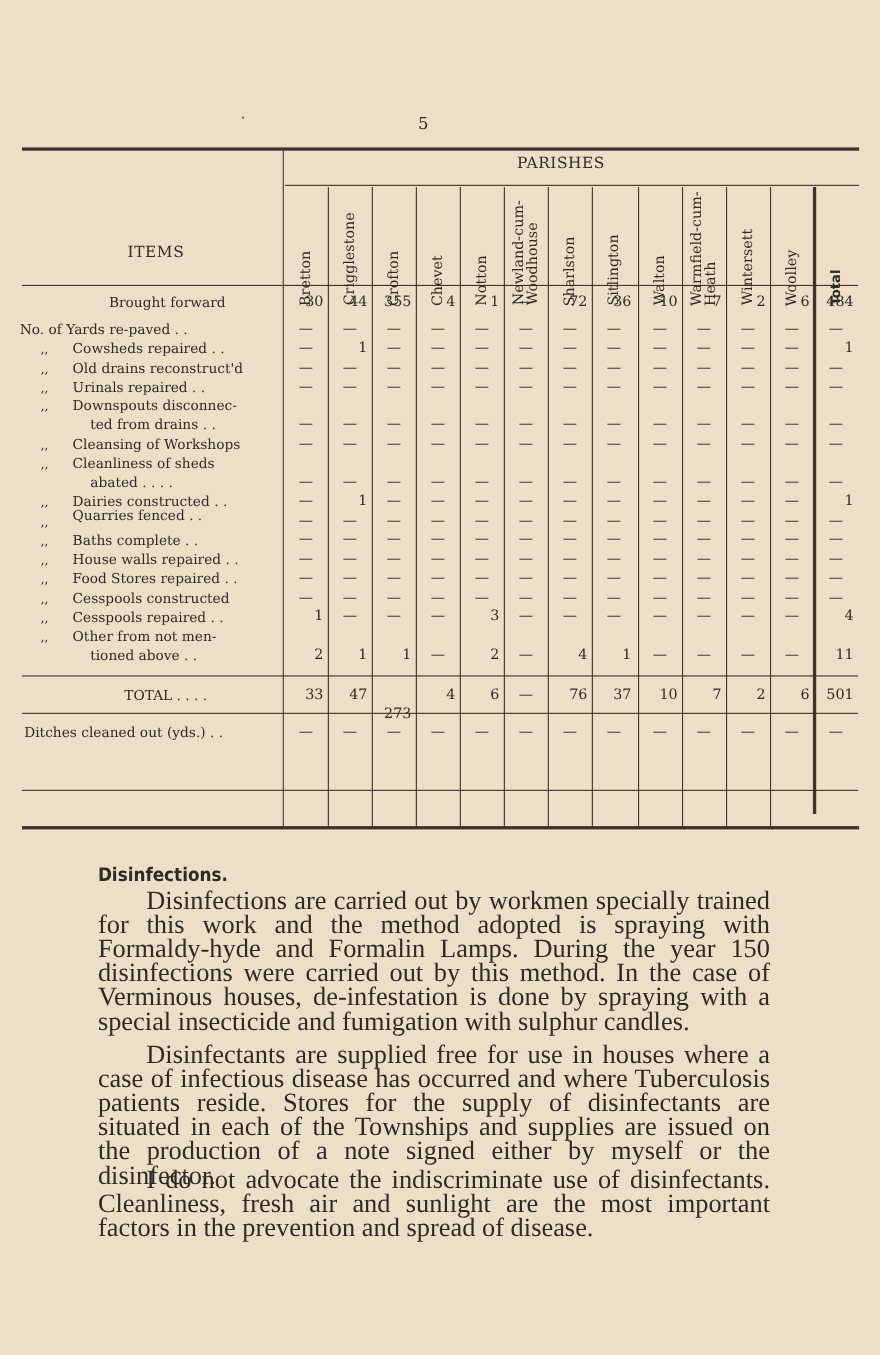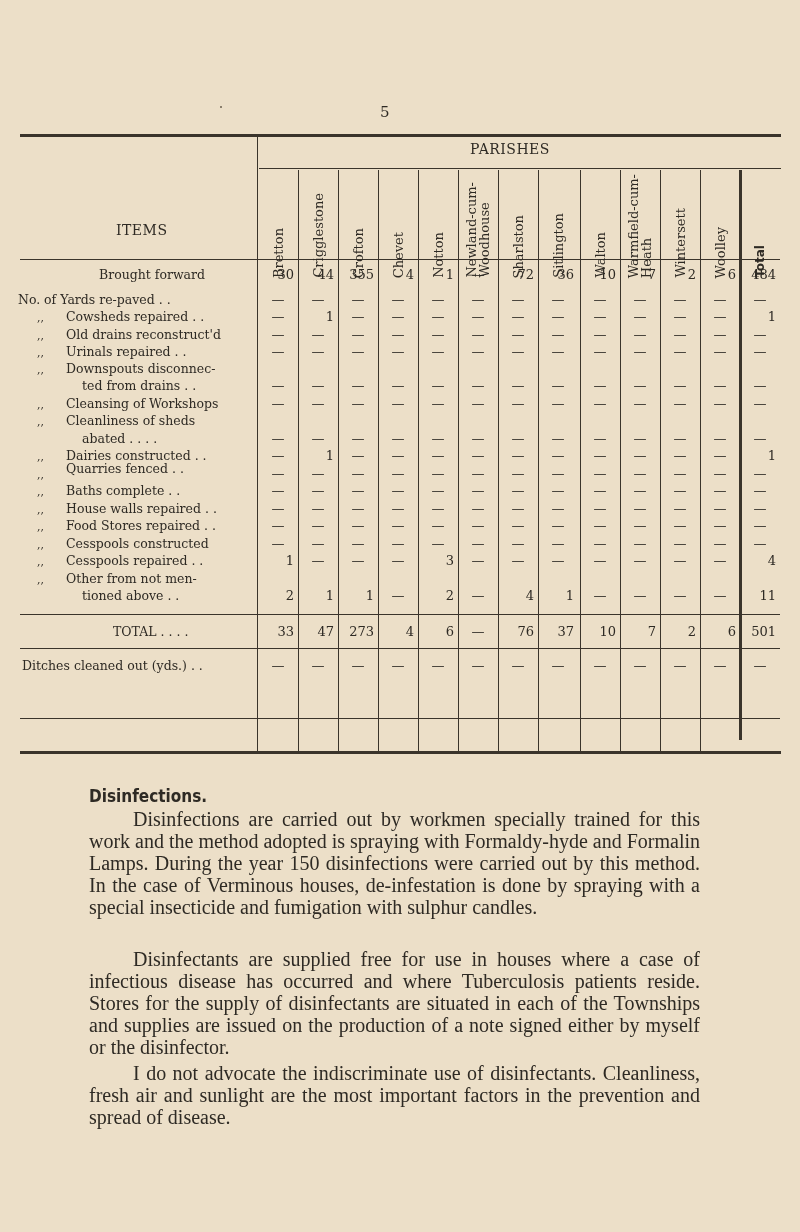--- a/index.html
+++ b/index.html
@@ -360,7 +360,7 @@
       <div class="row-label" style="left:113px;top:623px">TOTAL . .  . .</div>
       <div class="cell" style="left:258px;top:623px;width:36px">33</div>
       <div class="cell" style="left:298px;top:623px;width:36px">47</div>
-      <div class="cell" style="left:338px;top:623px;width:36px">273</div>
+      <div class="cell" style="left:338px;top:641px;width:36px">273</div>
       <div class="cell" style="left:378px;top:623px;width:36px">4</div>
       <div class="cell" style="left:418px;top:623px;width:36px">6</div>
       <div class="cell dash" style="left:458px;top:623px;width:40px">—</div>

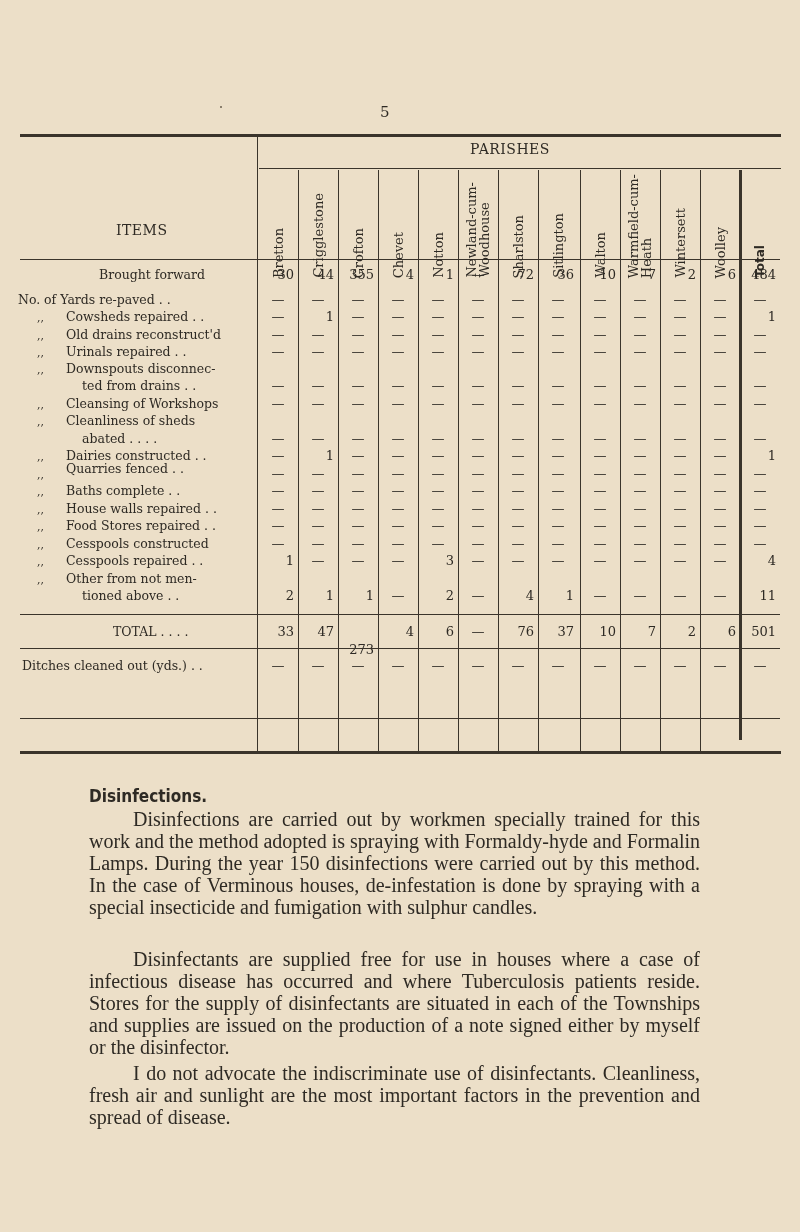--- a/index.html
+++ b/index.html
@@ -44,7 +44,7 @@
   .heading { position: absolute; left: 89px; top: 786px; font-family: "DejaVu Sans Condensed", "DejaVu Sans", sans-serif; font-weight: bold; font-size: 17px; }
   .para {
     position: absolute; left: 89px; width: 611px; font-family: "Liberation Serif", serif;
-    font-size: 20px; line-height: 22px; text-align: justify; text-indent: 44px;
+    font-size: 24px; line-height: 22px; text-align: justify; text-indent: 44px;
   }
 </style>
 </head>

